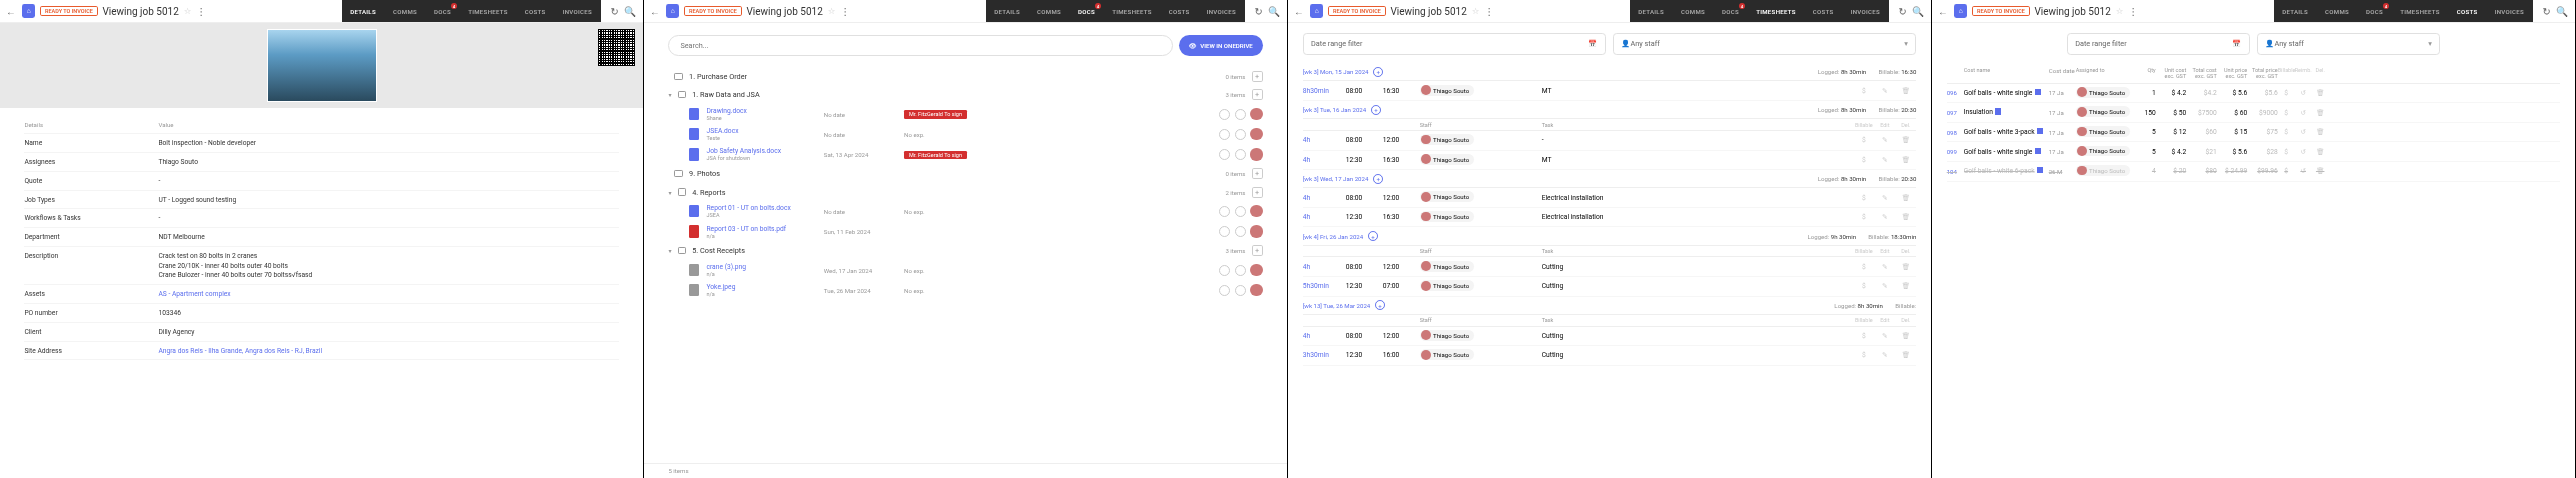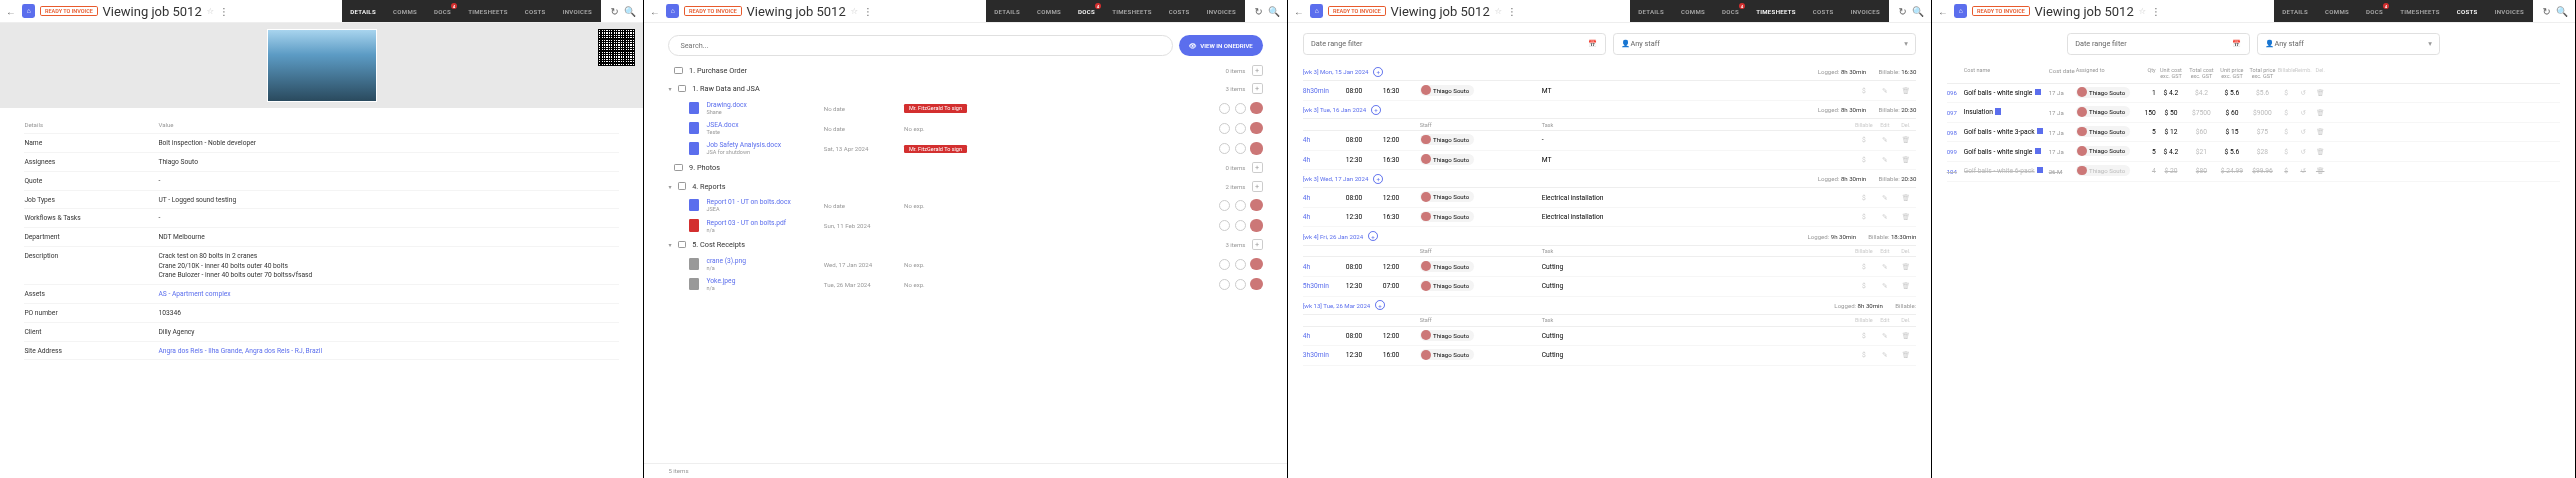--- a/index.html
+++ b/index.html
@@ -9,7 +9,7 @@
 .topbar .arrow{width:11px;height:11px;color:#666}
 .home-ic{width:13.4px;height:13.4px;background:#5b6eed;border-radius:2.4px;display:flex;align-items:center;justify-content:center;color:#fff;font-size:6.7px}
 .badge{background:#fff;border:0.6px solid #e85a2c;color:#e85a2c;border-radius:1.8px;font-size:5.5px;font-weight:600;padding:1.2px 3.7px}
-.title{font-size:13px;color:#333}
+.title{font-size:10px;color:#333}
 .star{color:#ccc;font-size:8.5px}
 .topbar .tabs{margin-left:auto;display:flex;height:100%}
 .tab{padding:0 8.5px;font-size:6.1px;font-weight:600;letter-spacing:0.3px;color:#aaa;display:flex;align-items:center;background:#2a2a2a;cursor:pointer;position:relative}

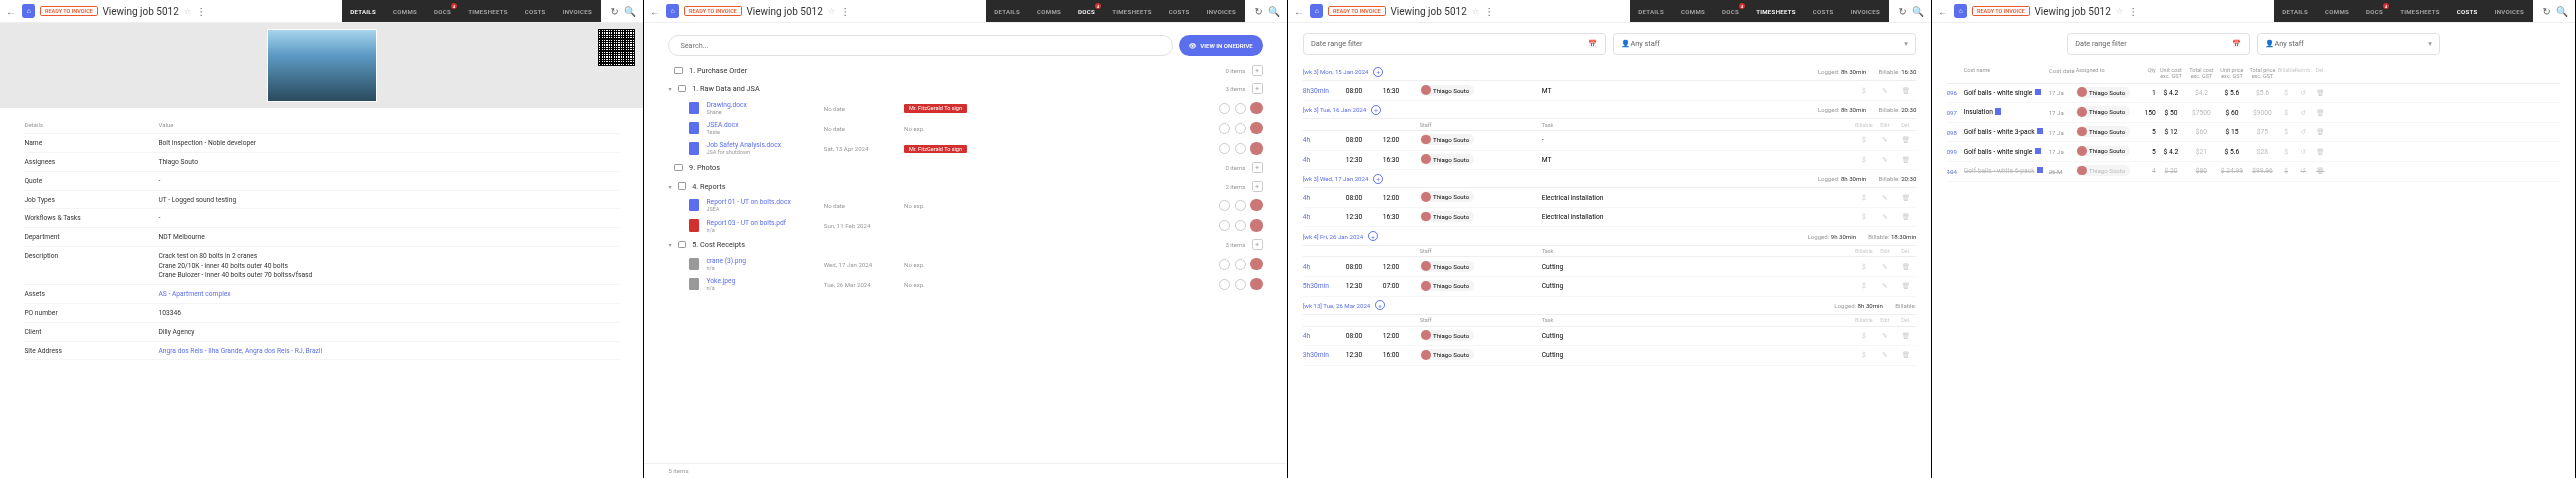--- a/index.html
+++ b/index.html
@@ -26,7 +26,7 @@
 .drow.hdr .k,.drow.hdr .v{color:#999;font-size:6.1px}
 .stack{display:flex;flex-direction:column;gap:1.8px}
 .pad-body{padding:12.2px 24.4px}
-.search-row{display:flex;gap:6.1px;margin-bottom:5px}
+.search-row{display:flex;gap:6.1px;margin-bottom:11px}
 .search{flex:1;height:21px;border:0.6px solid #e0e0e0;border-radius:10.4px;padding:0 11px;font-size:7.3px;color:#999;outline:none}
 .blue-btn{background:#5b6eed;color:#fff;border:none;border-radius:10.4px;height:21px;padding:0 9.8px;font-size:6.1px;font-weight:600;display:flex;align-items:center;gap:3.7px}
 .folder-row{display:flex;align-items:center;gap:6.1px;padding:3.7px 0;font-size:7.3px;color:#333}

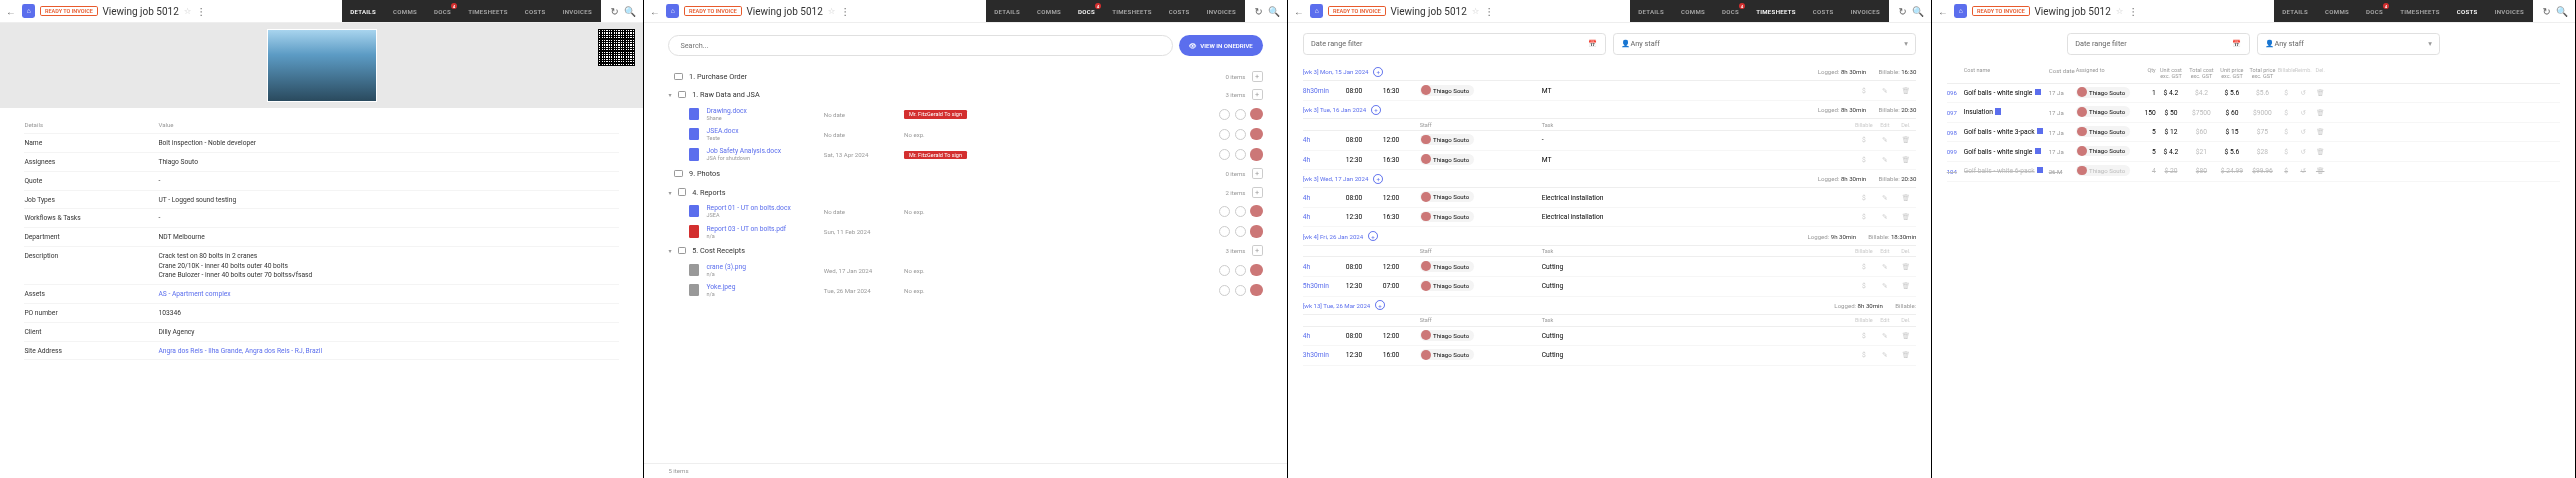--- a/index.html
+++ b/index.html
@@ -71,7 +71,7 @@
 .cc-dt{width:27px;color:#999;font-size:6.1px}
 .cc-as{width:58px}
 .cc-q{width:22px;text-align:right}
-.cc-m{width:30.5px;text-align:center}
+.cc-m{width:30.5px;text-align:right}
 .cc-m.g{color:#bbb}
 .cc-ic{width:17px;text-align:center;color:#ccc}
 .sq{width:6.1px;height:6.1px;background:#5b6eed;display:inline-block;margin-left:2.4px}

